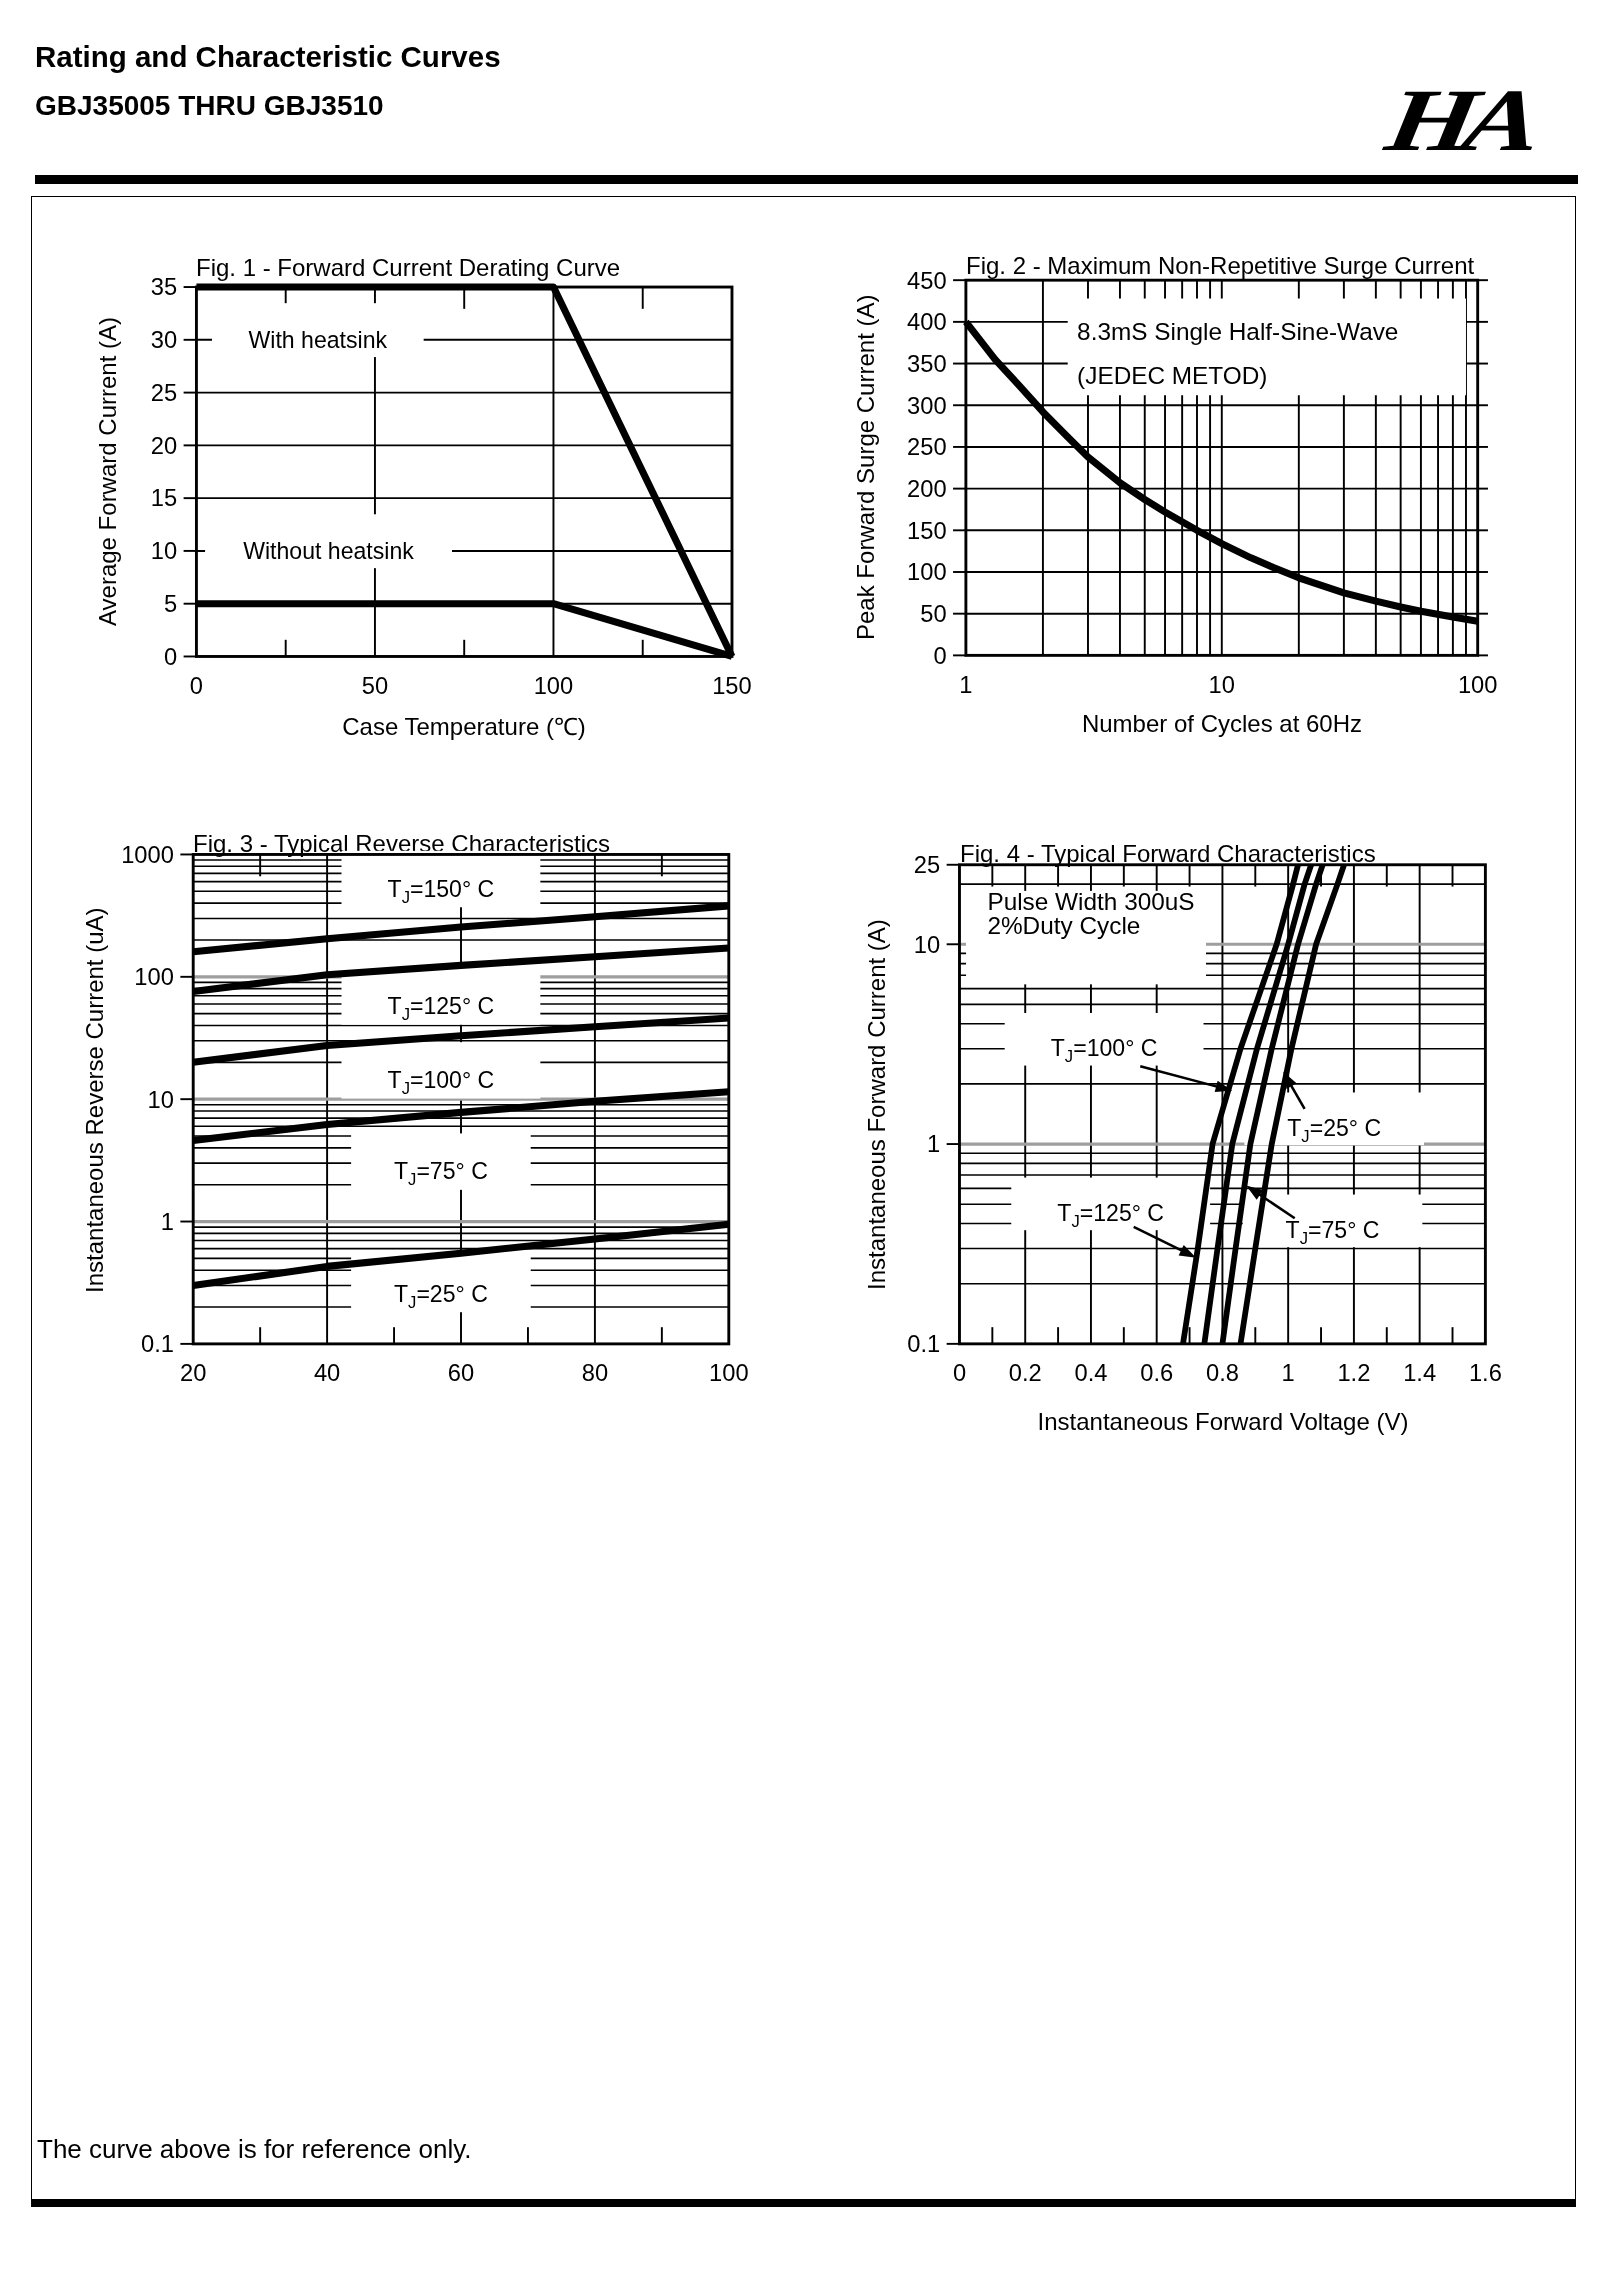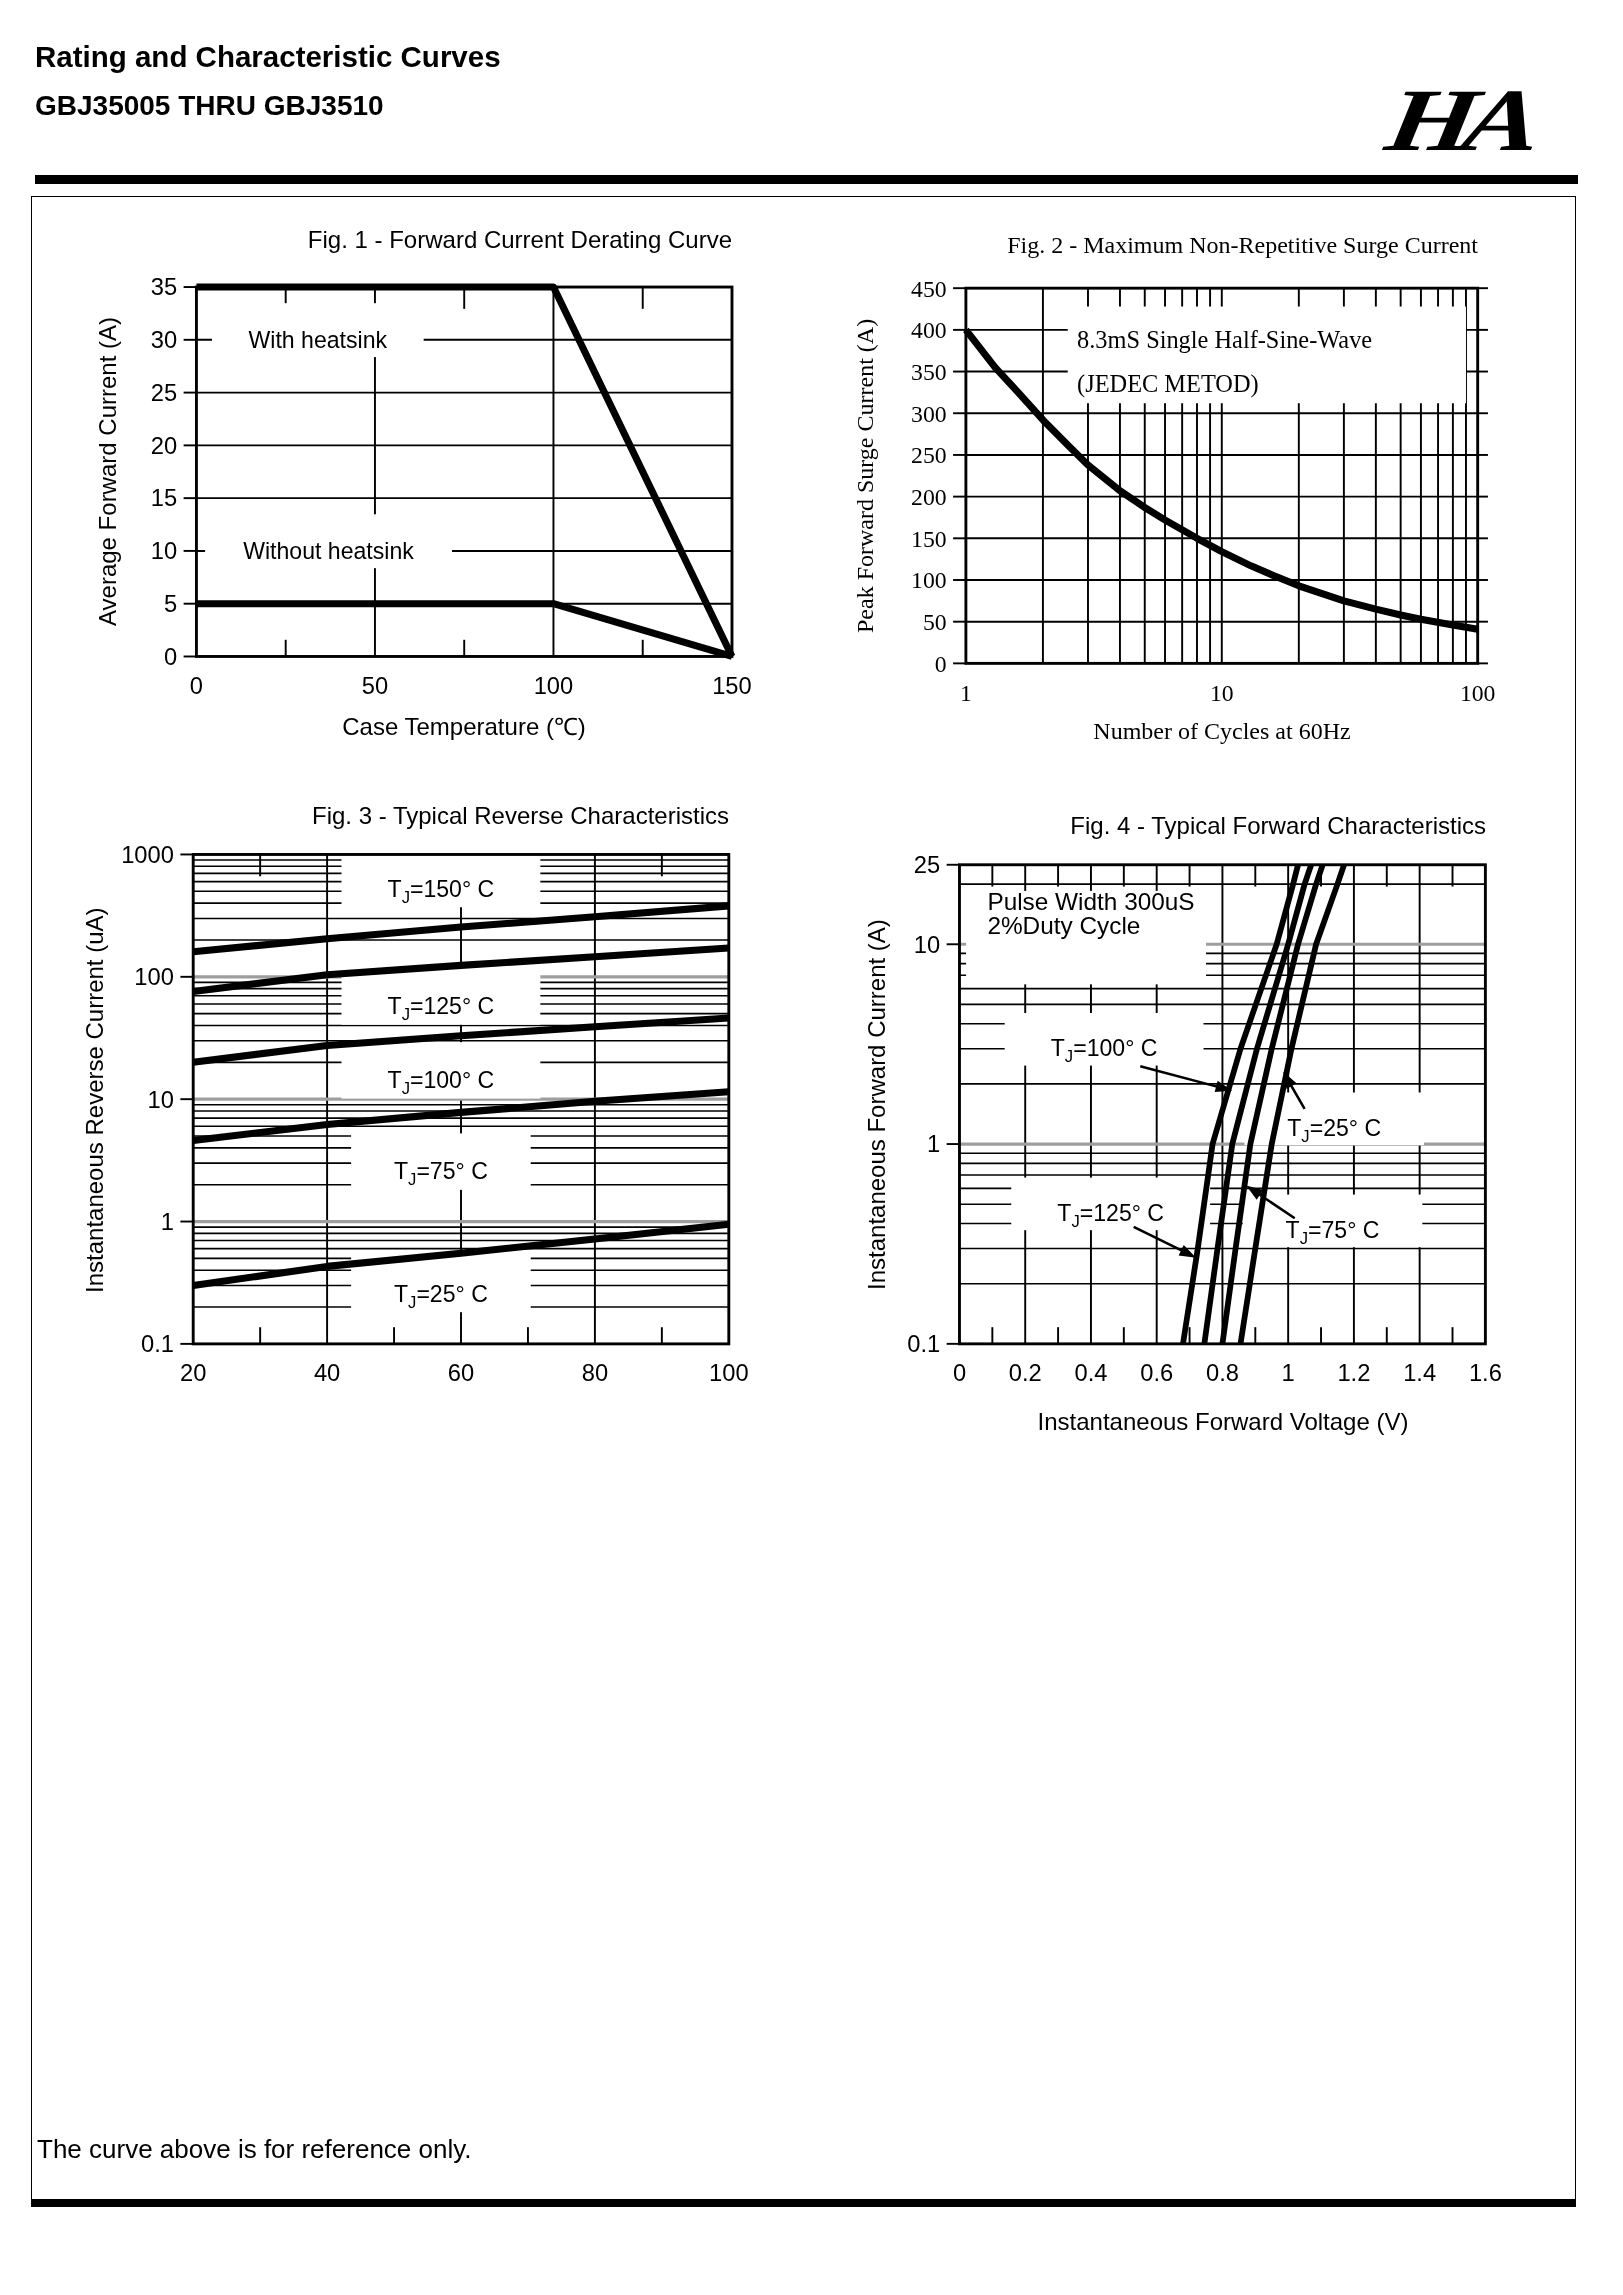--- a/index.html
+++ b/index.html
@@ -14,7 +14,7 @@
   .content-box{position:absolute;left:31px;top:196px;width:1543px;height:2002px;
         border:1.9px solid #000;border-bottom:8.3px solid #000;background:#fff;}
   .figure{position:absolute;}
-  .fig-title{position:absolute;text-align:right;font-size:24px;white-space:nowrap;}
+  .fig-title{position:absolute;text-align:left;font-size:24px;white-space:nowrap;margin-top:28px;}
   .y-title{position:absolute;writing-mode:vertical-rl;transform:rotate(180deg);
         text-align:center;font-size:24px;white-space:nowrap;}
   .x-title{position:absolute;text-align:center;font-size:24px;white-space:nowrap;}

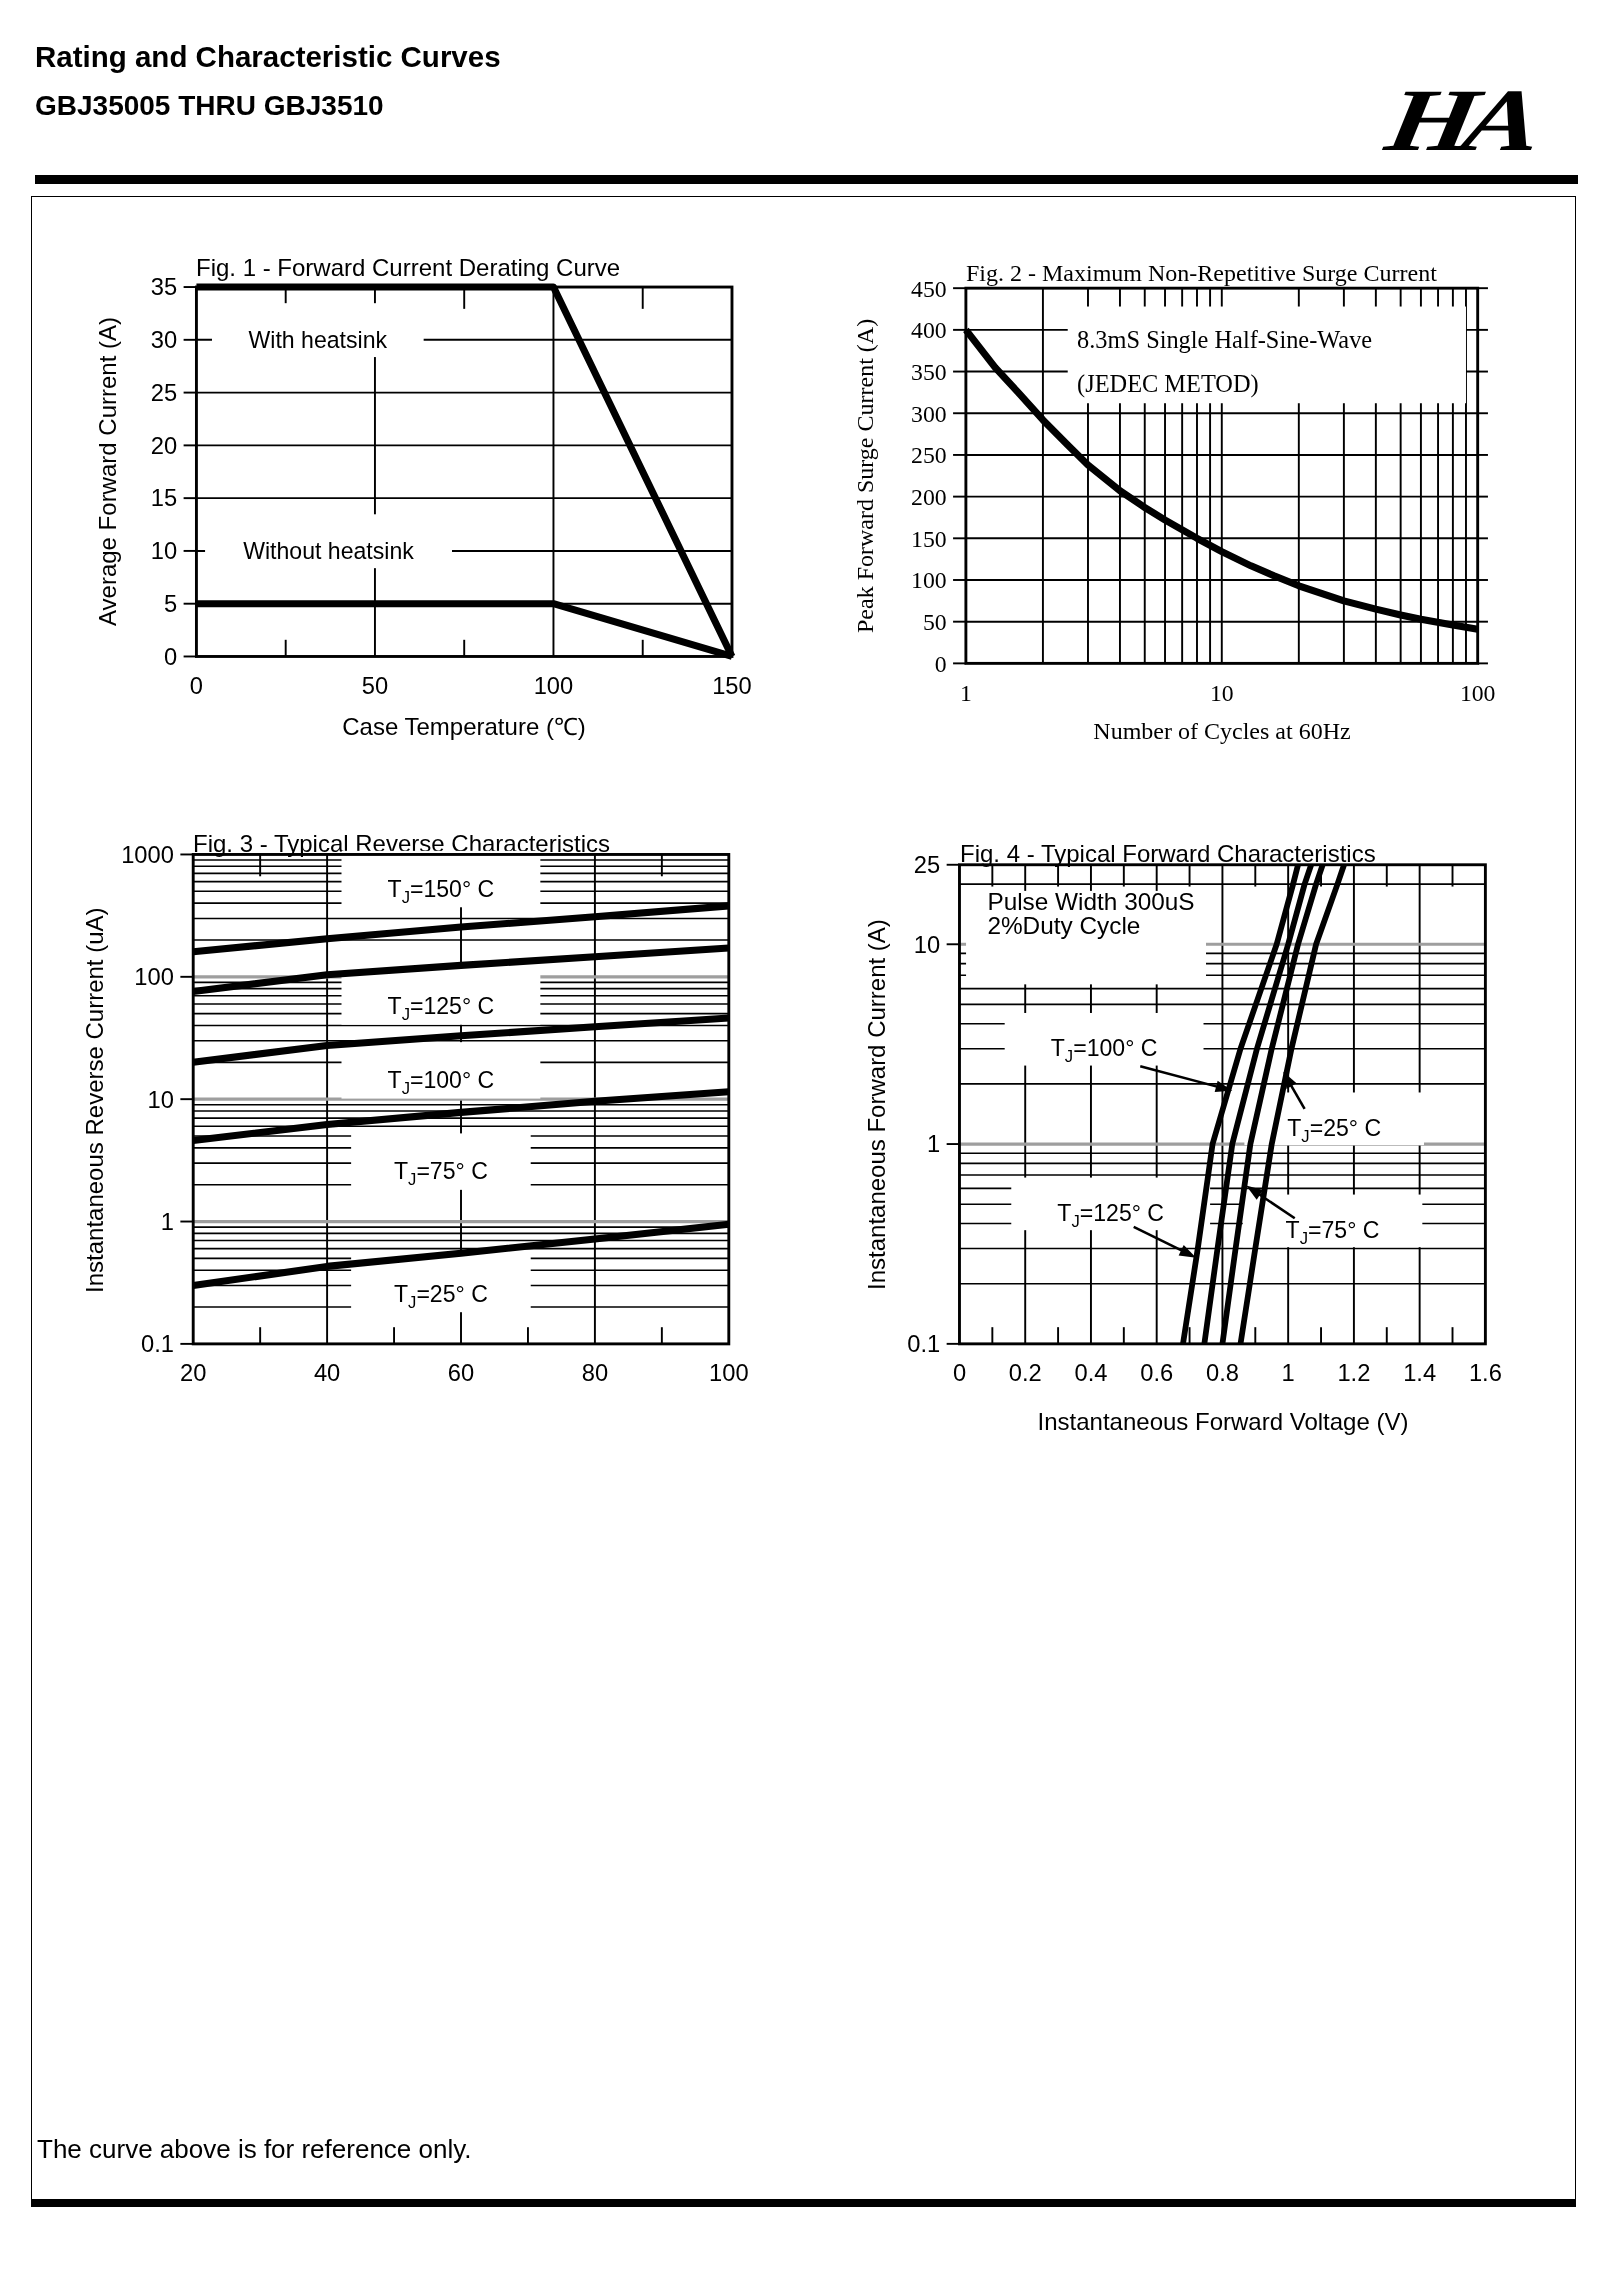--- a/index.html
+++ b/index.html
@@ -82,7 +82,7 @@
     <div class="x-title" style="left:157px;top:497px;width:536px;">Case Temperature (℃)</div>
   </div>
 
-  <div class="figure" style="left:828px;top:208px;width:760px;height:558px;font-family:Liberation Serif, serif;">
+  <div class="figure" style="left:828px;top:200px;width:760px;height:558px;">
     <div class="fig-title" style="left:138px;top:24.4px;width:512px;">Fig. 2 - Maximum Non-Repetitive Surge Current</div>
     <div class="y-title" style="left:24.4px;top:80px;height:375px;width:31px;">Peak Forward Surge Current (A)</div>
     <svg class="plot" width="760" height="558" viewBox="0 0 1185 870">

